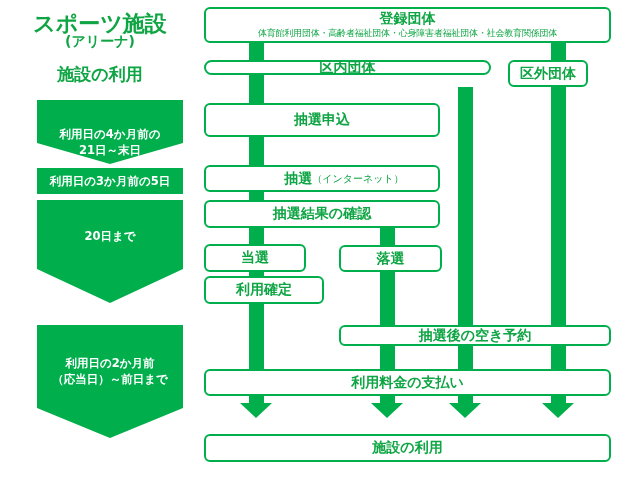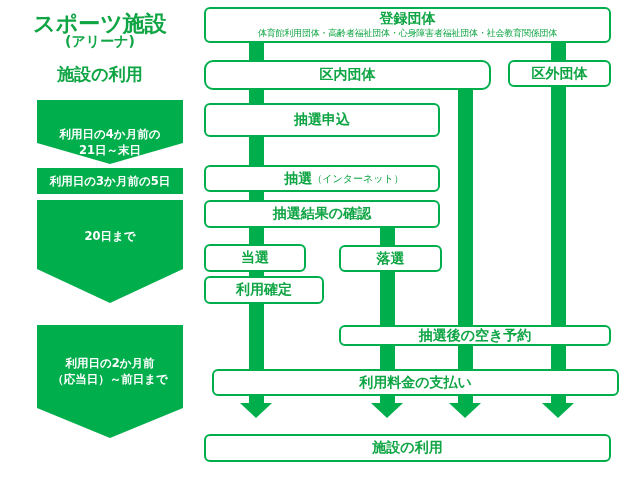--- a/index.html
+++ b/index.html
@@ -80,7 +80,7 @@
   <div class="sub">体育館利用団体・高齢者福祉団体・心身障害者福祉団体・社会教育関係団体</div>
 </div>
 
-<div class="box" style="left:204px;top:60px;width:287px;height:30px;border-radius:9px;">
+<div class="box" style="left:204px;top:60px;width:287px;height:15px;border-radius:9px;">
   <div>区内団体</div>
 </div>
 

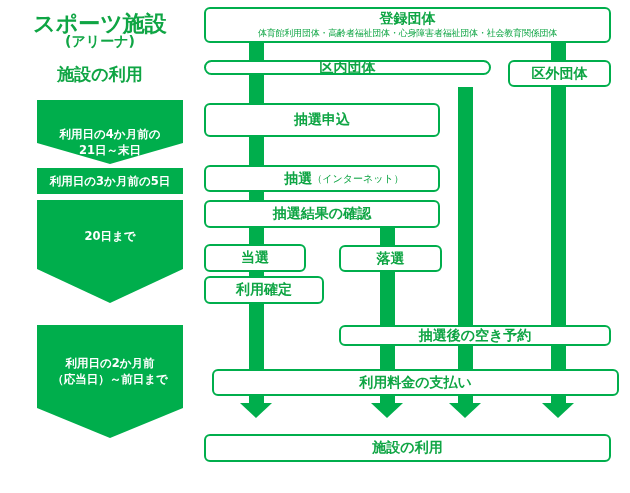--- a/index.html
+++ b/index.html
@@ -84,7 +84,7 @@
   <div>区内団体</div>
 </div>
 
-<div class="box" style="left:508px;top:60px;width:103px;height:27px;">
+<div class="box" style="left:508px;top:60px;width:80px;height:27px;">
   <div>区外団体</div>
 </div>
 

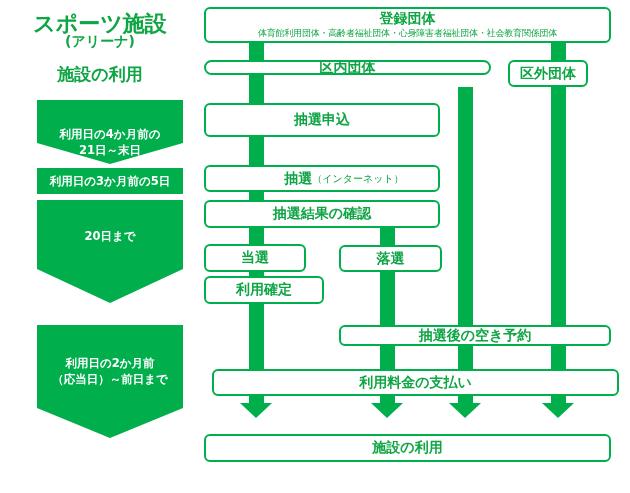--- a/index.html
+++ b/index.html
@@ -117,7 +117,7 @@
   <div>抽選後の空き予約</div>
 </div>
 
-<div class="box" style="left:212px;top:369px;width:407px;height:27px;">
+<div class="box" style="left:204px;top:369px;width:407px;height:27px;">
   <div>利用料金の支払い</div>
 </div>
 

